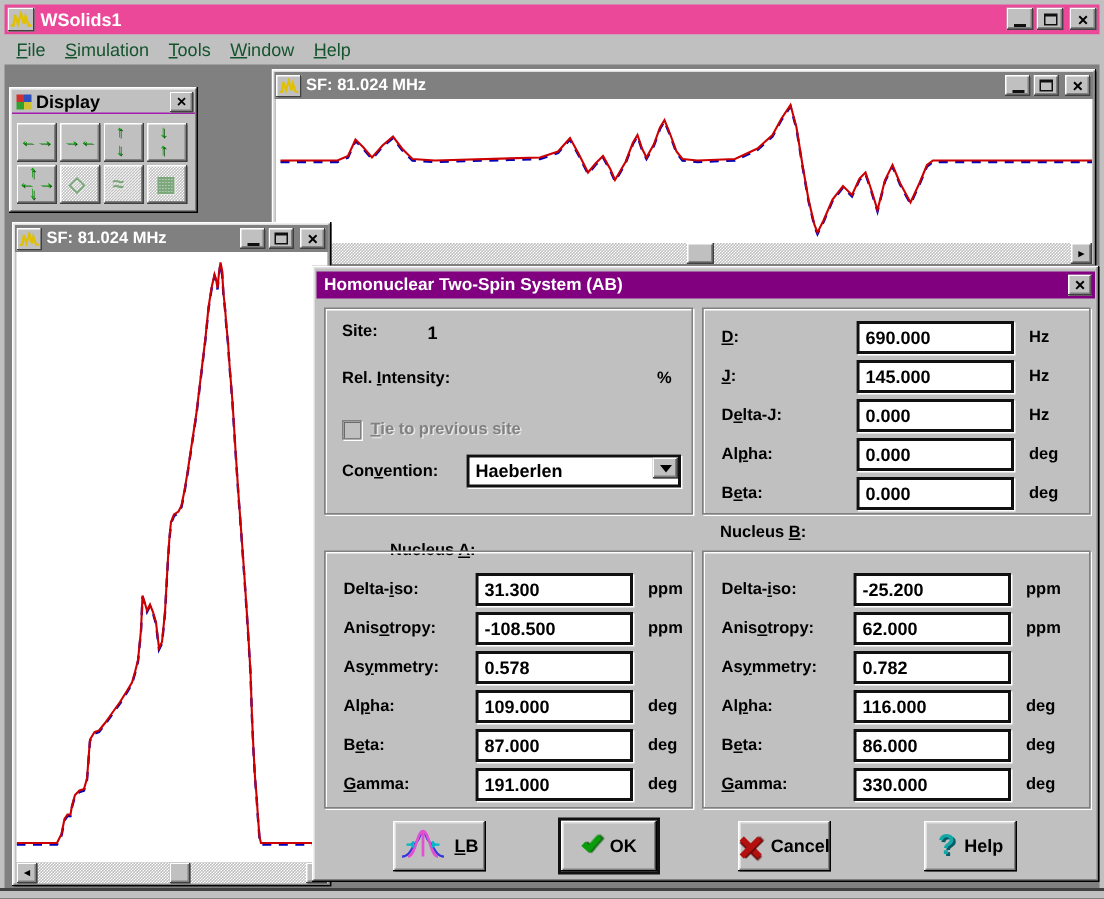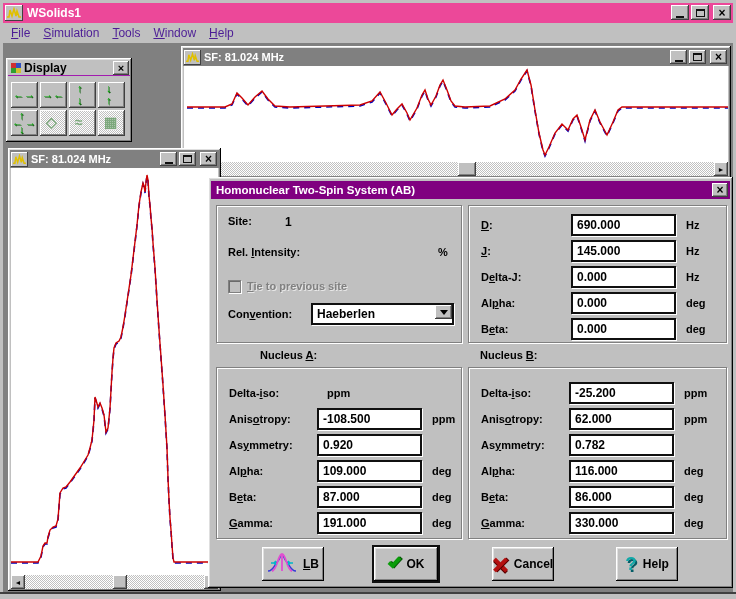--- a/index.html
+++ b/index.html
@@ -22,7 +22,7 @@
   .gmin{width:8px;height:2px;background:#101010;margin-top:8px;}
   .gmax{width:9px;height:8px;border:1px solid #101010;border-top-width:2px;}
   .menubar{position:absolute;left:3px;top:23px;width:730px;height:20px;background:#c0c0c0;display:flex;align-items:center;padding-left:2px;}
-  .menu-item{font-size:12px;color:#4c1d95;padding:2px 6px;margin-right:1px;}
+  .menu-item{font-size:12px;color:#14532d;padding:2px 6px;margin-right:1px;}
   .mdi{position:absolute;left:3px;top:43px;width:730px;height:549px;background:#808080;}
   .bottom-frame{position:absolute;left:0;top:592px;width:736px;height:7px;background:#c0c0c0;border-top:2px solid #404040;}
 

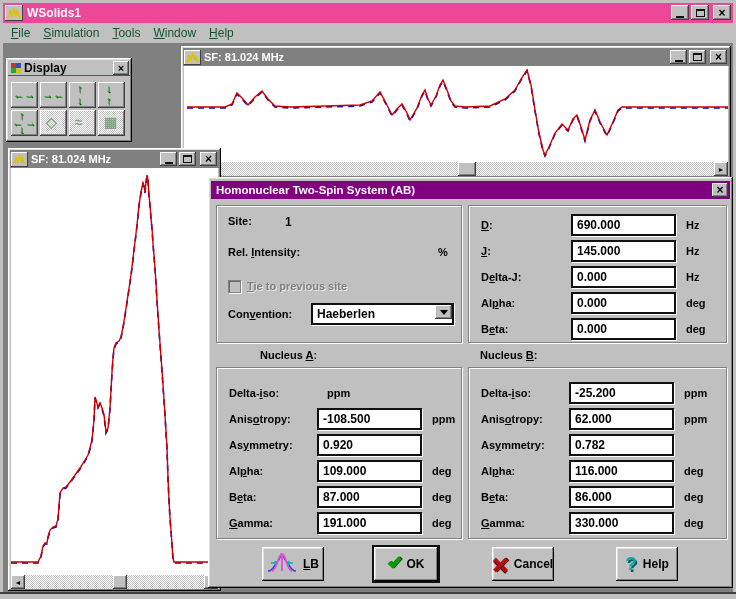--- a/index.html
+++ b/index.html
@@ -289,7 +289,7 @@
           </div>
         </div>
 
-      <div class="nuc-head" style="left:14px;top:172px;padding-left:38px;">Nucleus <span class="u">A</span>:</div>
+      <div class="nuc-head" style="left:14px;top:184px;padding-left:38px;">Nucleus <span class="u">A</span>:</div>
       <div class="nuc-head" style="left:272px;top:172px;">Nucleus <span class="u">B</span>:</div>
 
       <div class="group" style="left:8px;top:190px;width:246px;height:172px;padding-top:14px;">

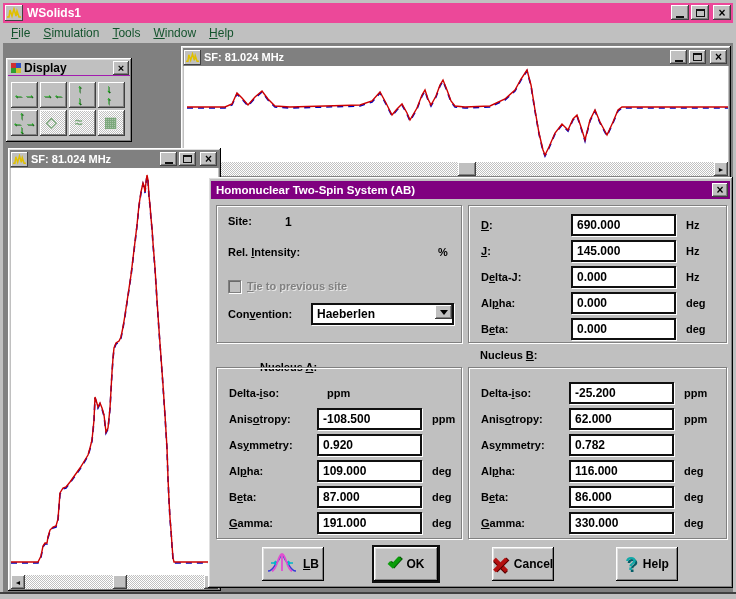--- a/index.html
+++ b/index.html
@@ -295,6 +295,7 @@
       <div class="group" style="left:8px;top:190px;width:246px;height:172px;padding-top:14px;">
           <div class="prow">
             <span class="plabel">Delta-<span class="u">i</span>so:</span>
+            <span class="tfield pinput">31.300</span>
             <span class="punit">ppm</span>
           </div>
           <div class="prow">

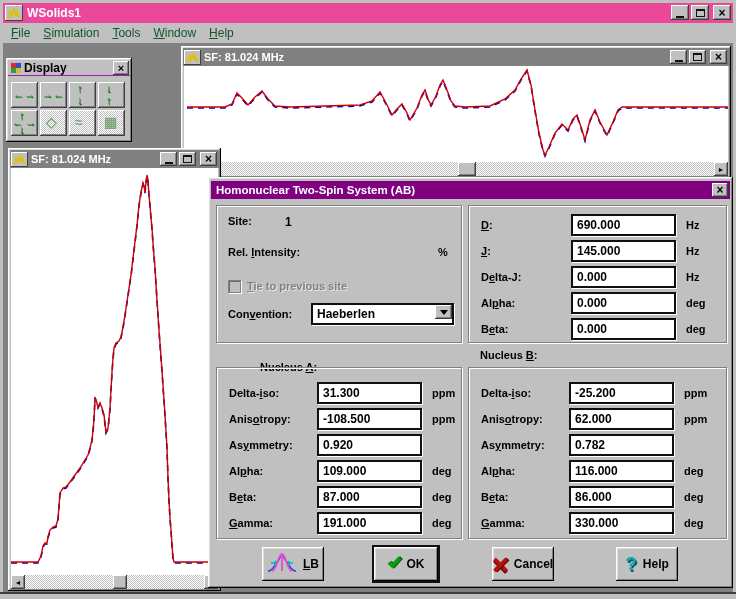--- a/index.html
+++ b/index.html
@@ -305,7 +305,7 @@
           </div>
           <div class="prow">
             <span class="plabel">As<span class="u">y</span>mmetry:</span>
-            <span class="tfield pinput">0.920</span>
+            <span class="tfield pinput">0.578</span>
             <span class="punit"></span>
           </div>
           <div class="prow">

